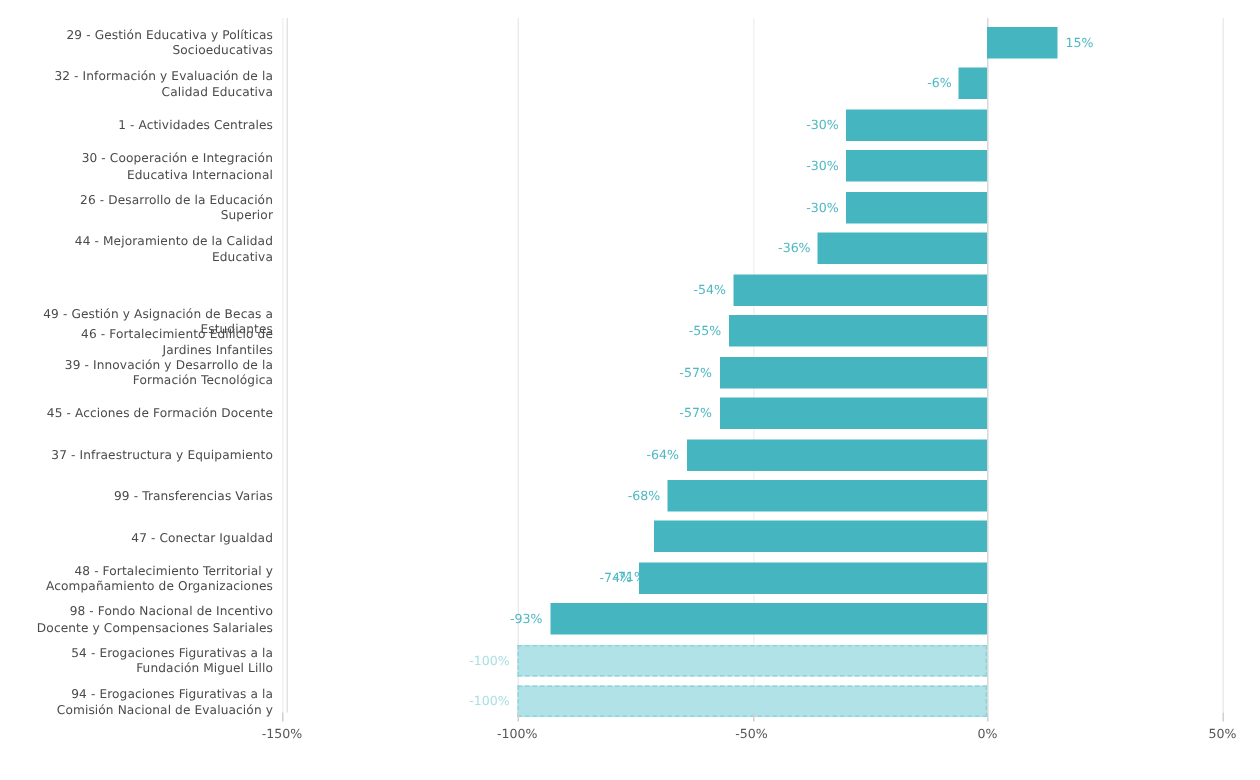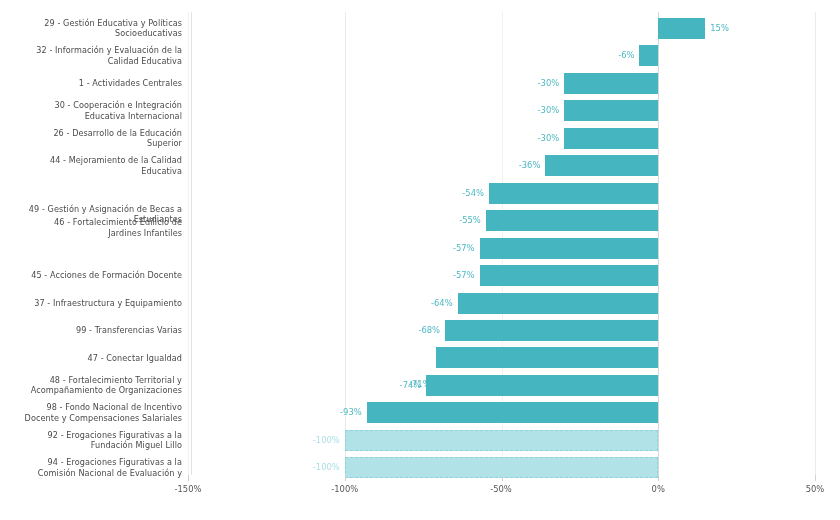--- a/index.html
+++ b/index.html
@@ -136,6 +136,8 @@
 Estudiantes</div>
       <div class="cat-label" style="top: 217px;">46 - Fortalecimiento Edilicio de
 Jardines Infantiles</div>
+      <div class="cat-label" style="top: 237.5px;">39 - Innovación y Desarrollo de la
+Formación Tecnológica</div>
       <div class="cat-label" style="top: 270.25px;">45 - Acciones de Formación Docente</div>
       <div class="cat-label" style="top: 297.7px;">37 - Infraestructura y Equipamiento</div>
       <div class="cat-label" style="top: 325.15px;">99 - Transferencias Varias</div>

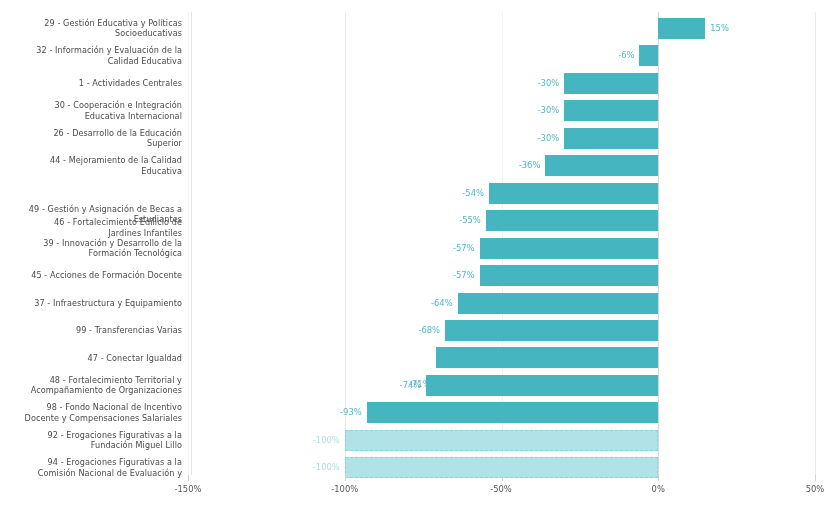--- a/index.html
+++ b/index.html
@@ -146,7 +146,7 @@
 Acompañamiento de Organizaciones</div>
       <div class="cat-label" style="top: 402.2px;">98 - Fondo Nacional de Incentivo
 Docente y Compensaciones Salariales</div>
-      <div class="cat-label" style="top: 429.65px;">92 - Erogaciones Figurativas a la
+      <div class="cat-label" style="top: 429.65px;">54 - Erogaciones Figurativas a la
 Fundación Miguel Lillo</div>
       <div class="cat-label" style="top: 457.1px;">94 - Erogaciones Figurativas a la
 Comisión Nacional de Evaluación y</div>

